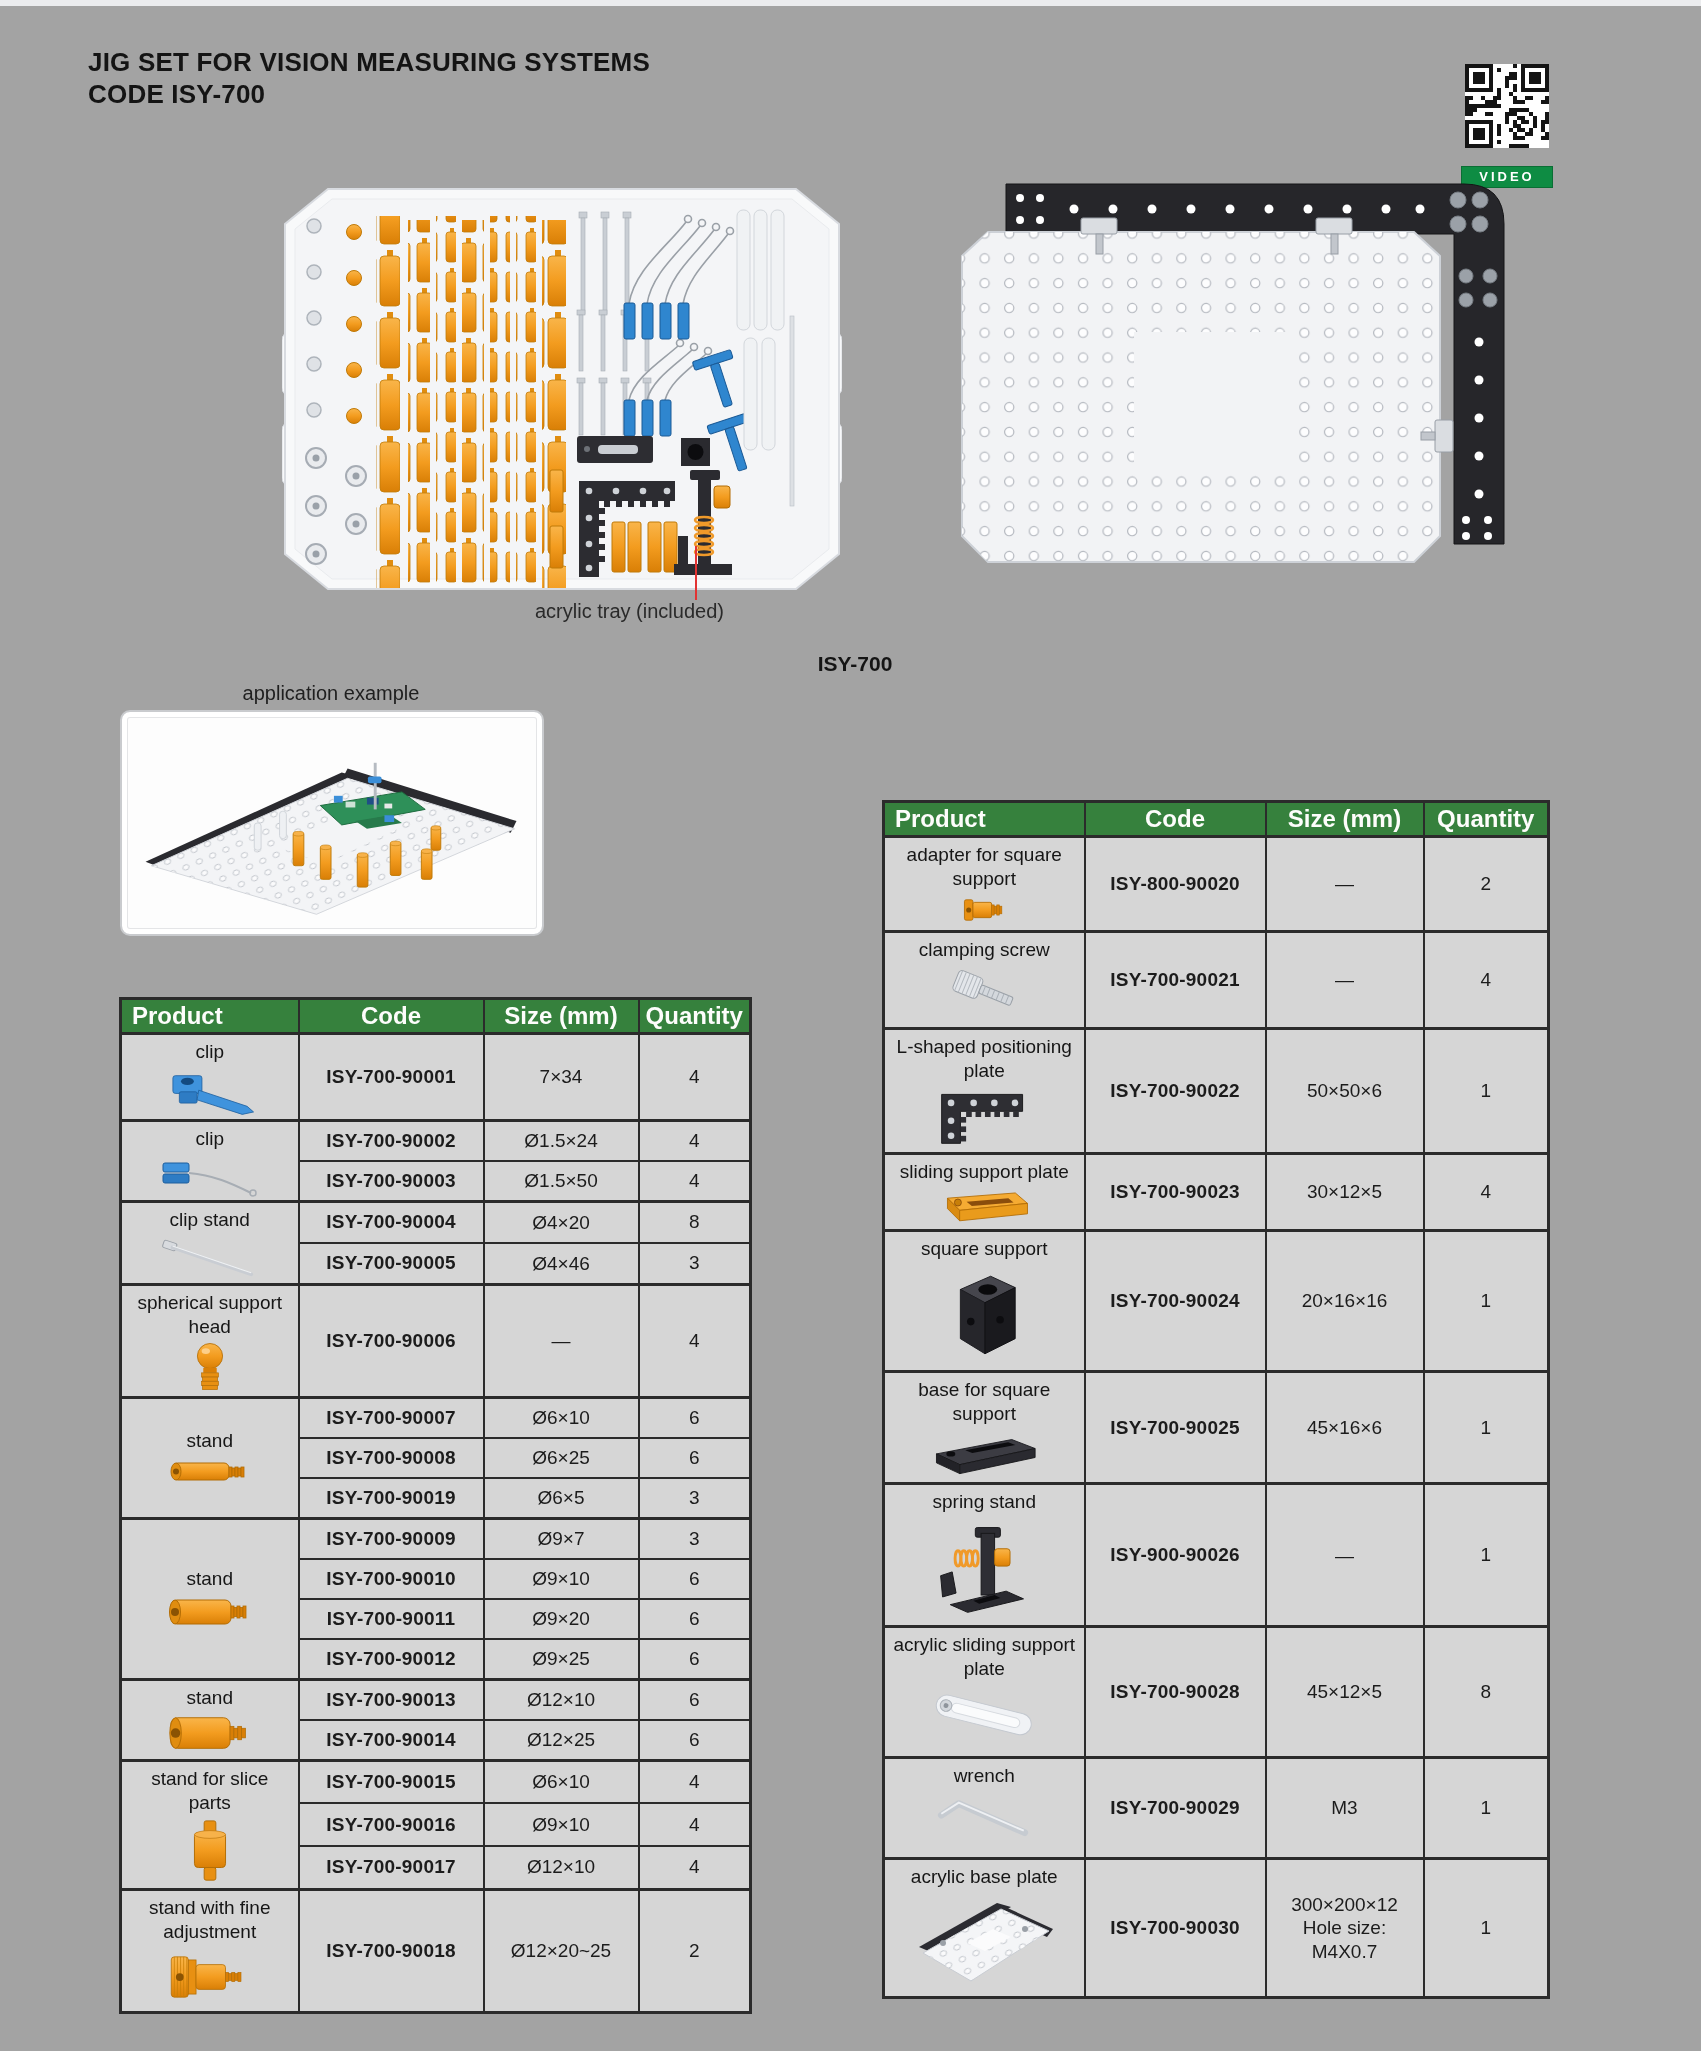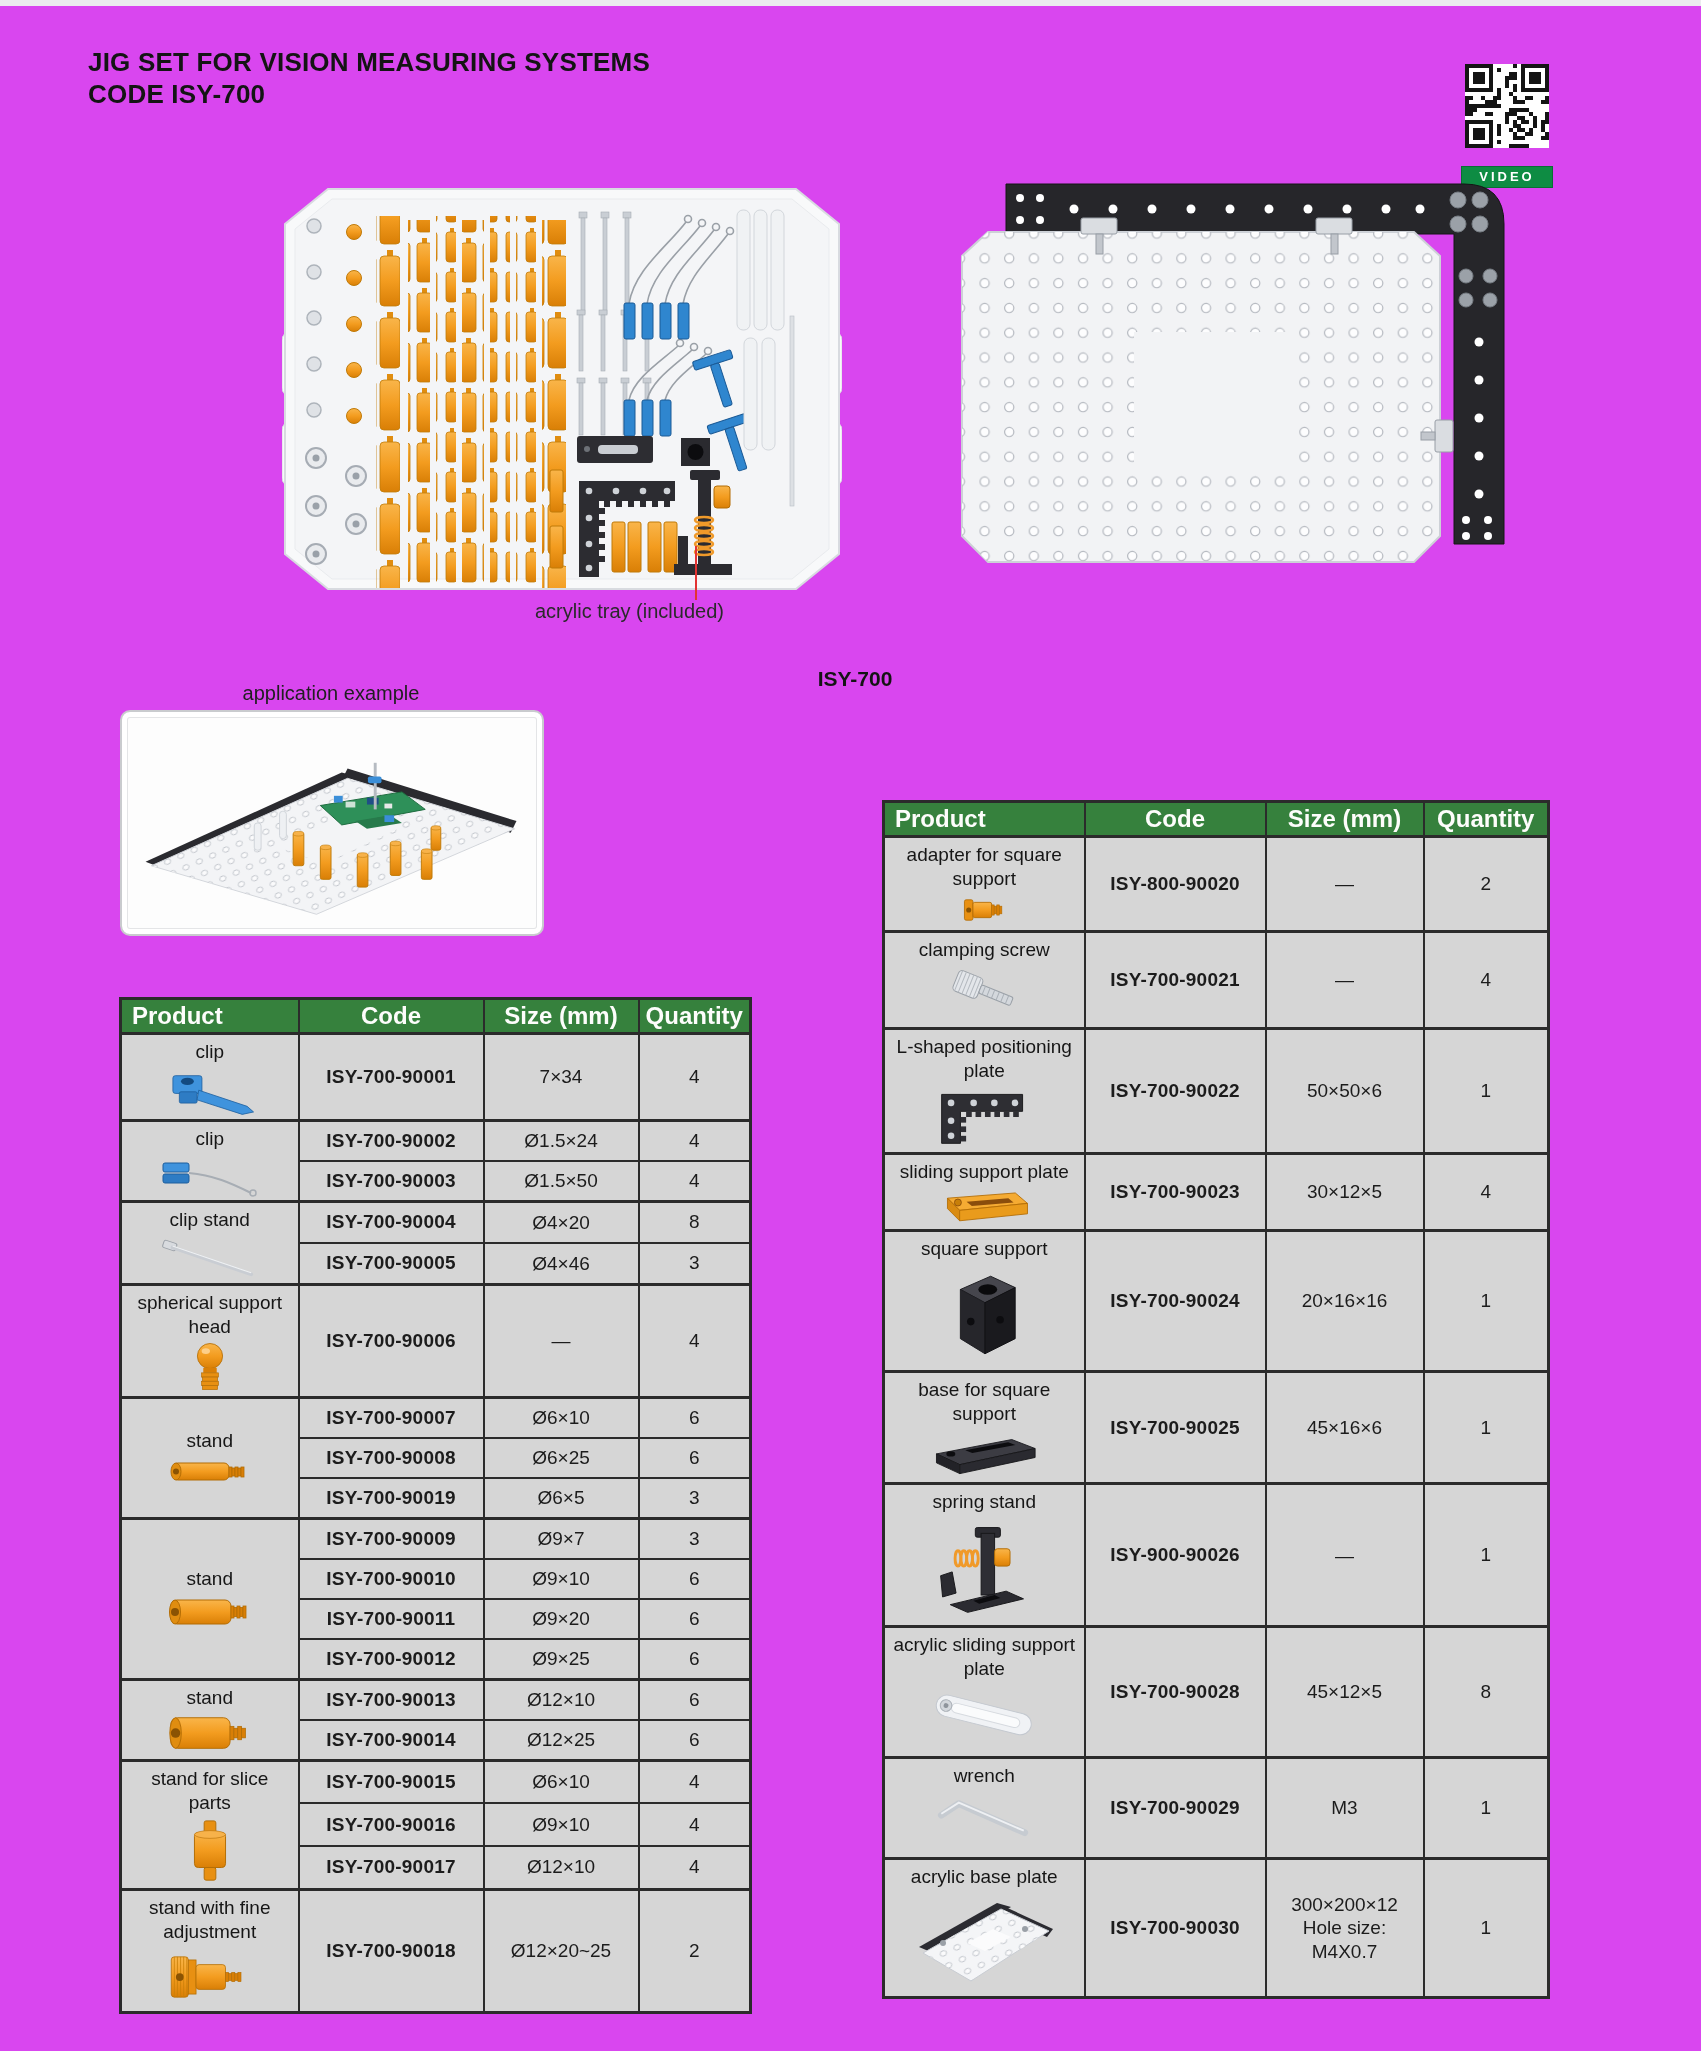--- a/index.html
+++ b/index.html
@@ -3,7 +3,7 @@
 <meta charset="utf-8">
 <style>
   html,body { margin:0; padding:0; background:#fff; }
-  .page { position:relative; width:1701px; height:2051px; background:#d946ef;
+  .page { position:relative; width:1701px; height:2051px; background:#a3a3a3;
           font-family:"Liberation Sans", sans-serif; color:#1f1f1f; overflow:hidden; }
   .top-rule { position:absolute; top:0; left:0; width:100%; height:6px; background:#ebecee; }
 

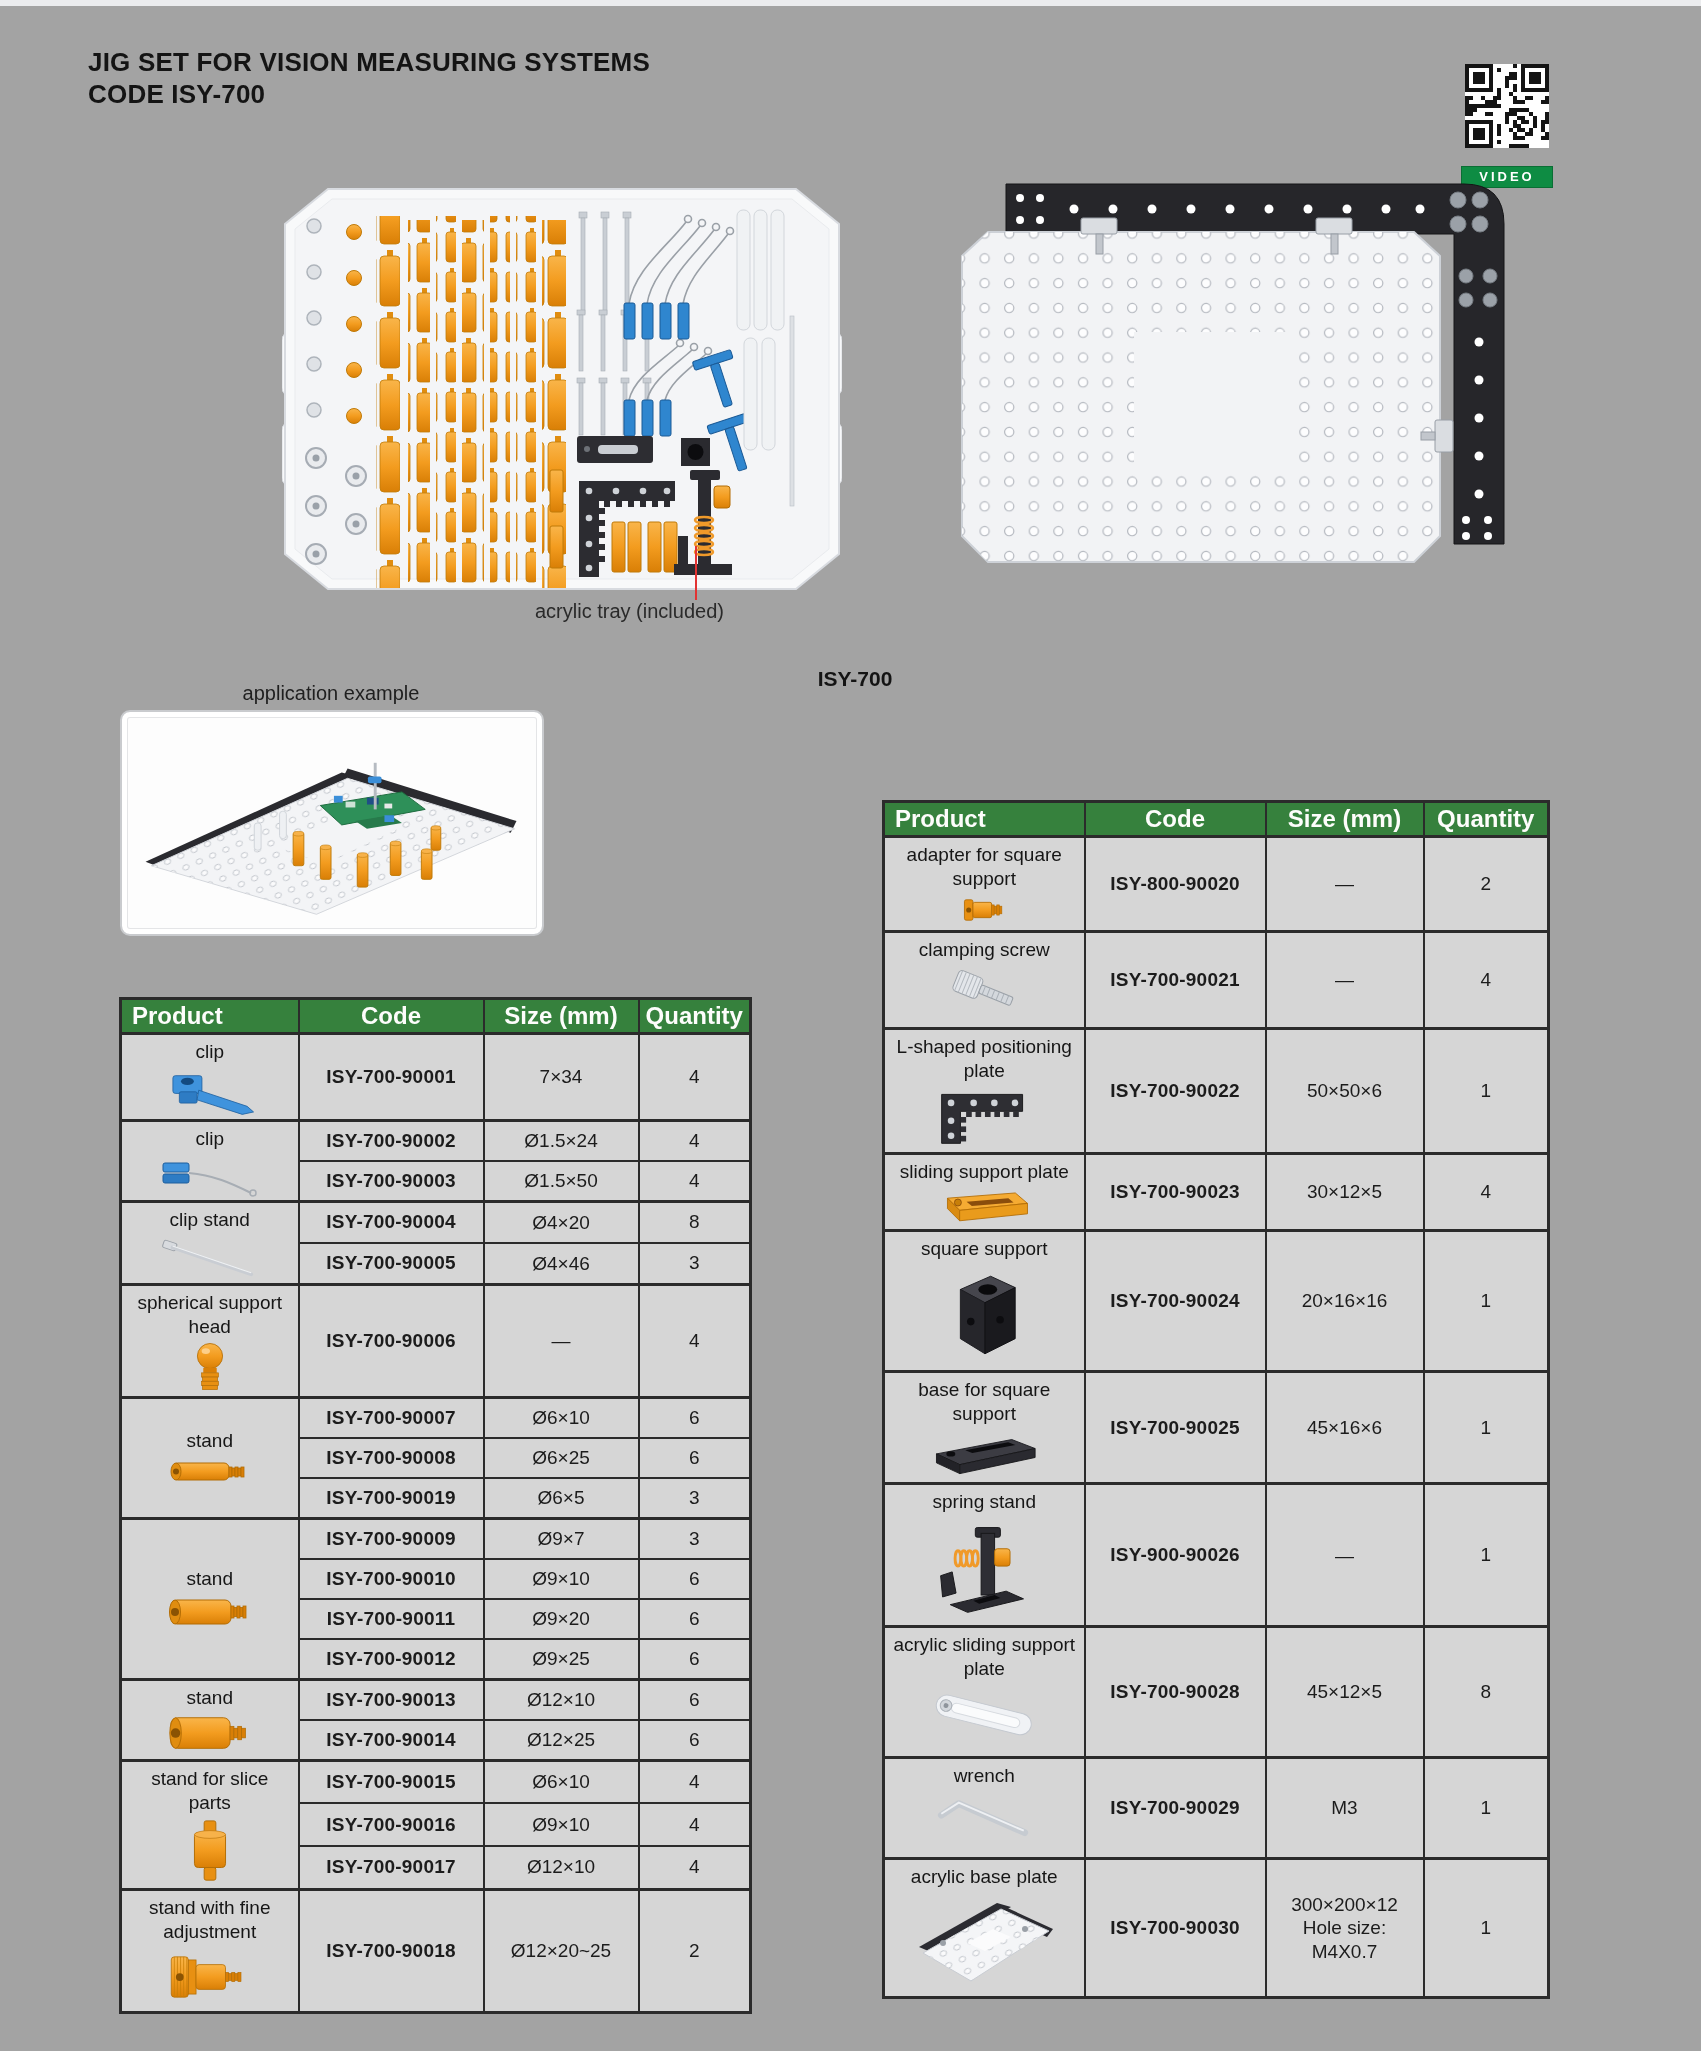--- a/index.html
+++ b/index.html
@@ -20,7 +20,7 @@
   .leader { position:absolute; left:695px; top:546px; width:2px; height:54px; background:#e23333; }
   .tray-caption { position:absolute; left:535px; top:600px; width:322px; text-align:left;
                   font-size:20px; color:#2a2a2a; }
-  .model-label { position:absolute; left:762px; top:667px; width:186px; text-align:center;
+  .model-label { position:absolute; left:762px; top:652px; width:186px; text-align:center;
                  font-size:21px; font-weight:bold; color:#141414; }
   .app-label { position:absolute; left:180px; top:682px; width:302px; text-align:center; font-size:20px; }
   .app-box { position:absolute; left:120px; top:710px; width:420px; height:222px;

